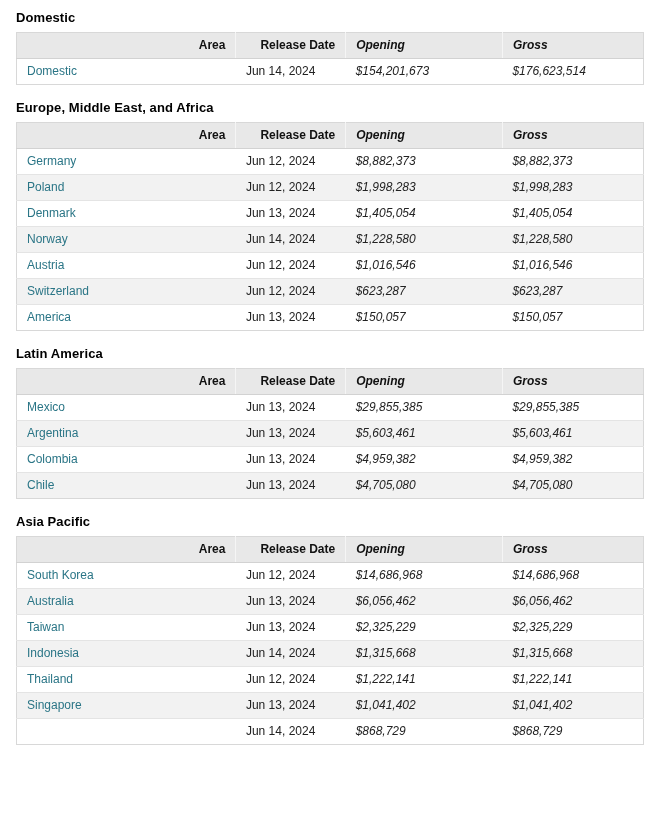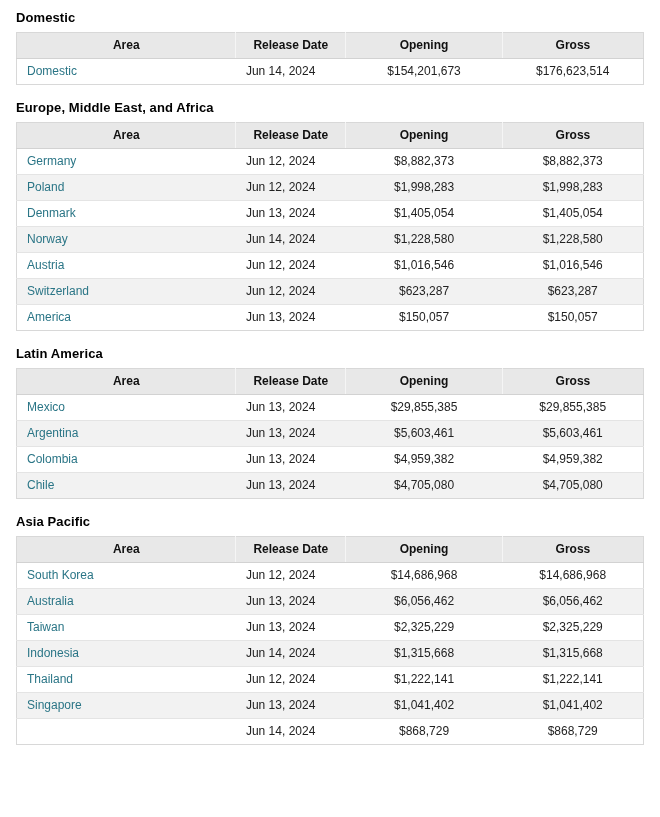--- a/index.html
+++ b/index.html
@@ -36,7 +36,7 @@
     background: #e8e8e8;
     font-weight: bold;
     color: #111111;
-    text-align: center;
+    text-align: right;
     padding: 5px 10px 6px 10px;
     border-bottom: 1px solid #d2d2d2;
   }

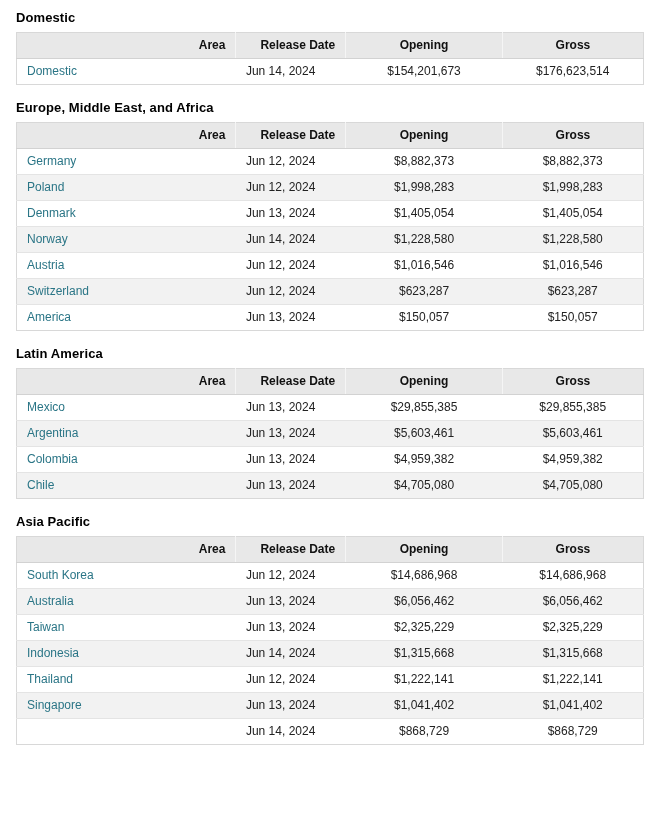--- a/index.html
+++ b/index.html
@@ -47,7 +47,7 @@
     white-space: nowrap;
     overflow: hidden;
   }
-  .num { text-align: center; }
+  .num { text-align: left; font-style: italic; }
   tbody tr { border-top: 1px solid #e4e4e4; background: #ffffff; }
   tbody tr:first-child { border-top: none; }
   tbody tr:nth-child(even) { background: #f2f2f2; }

